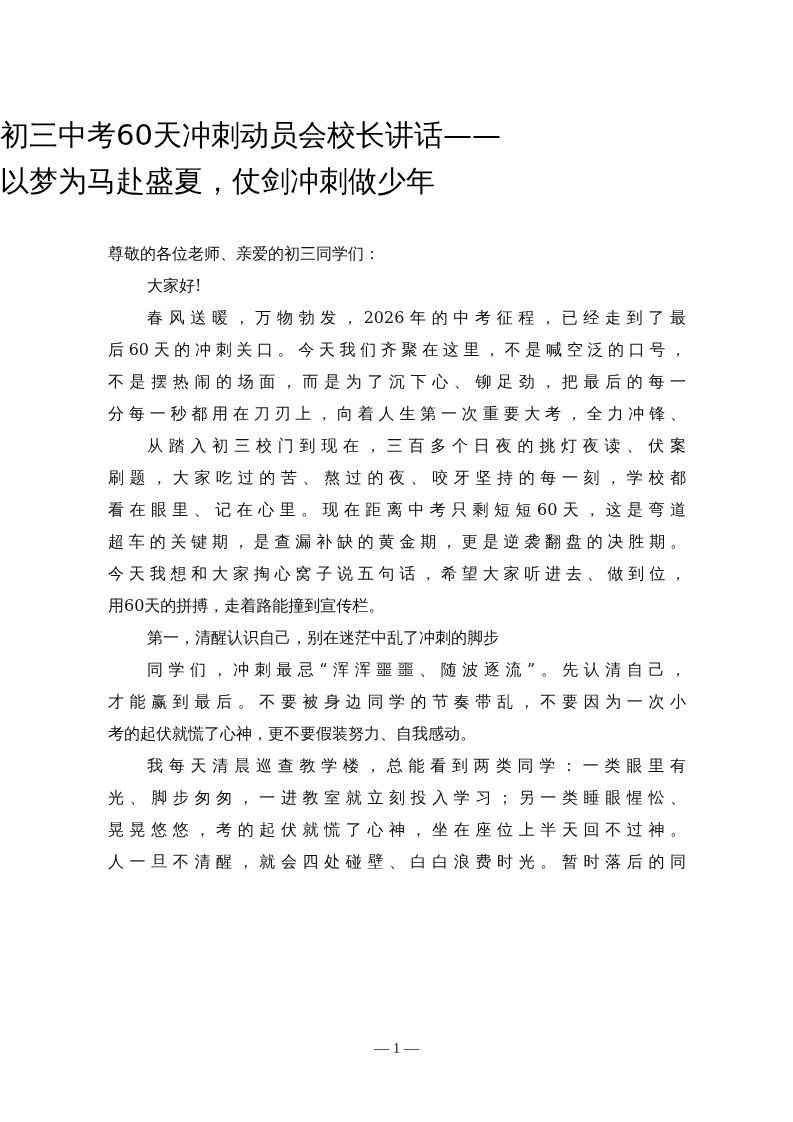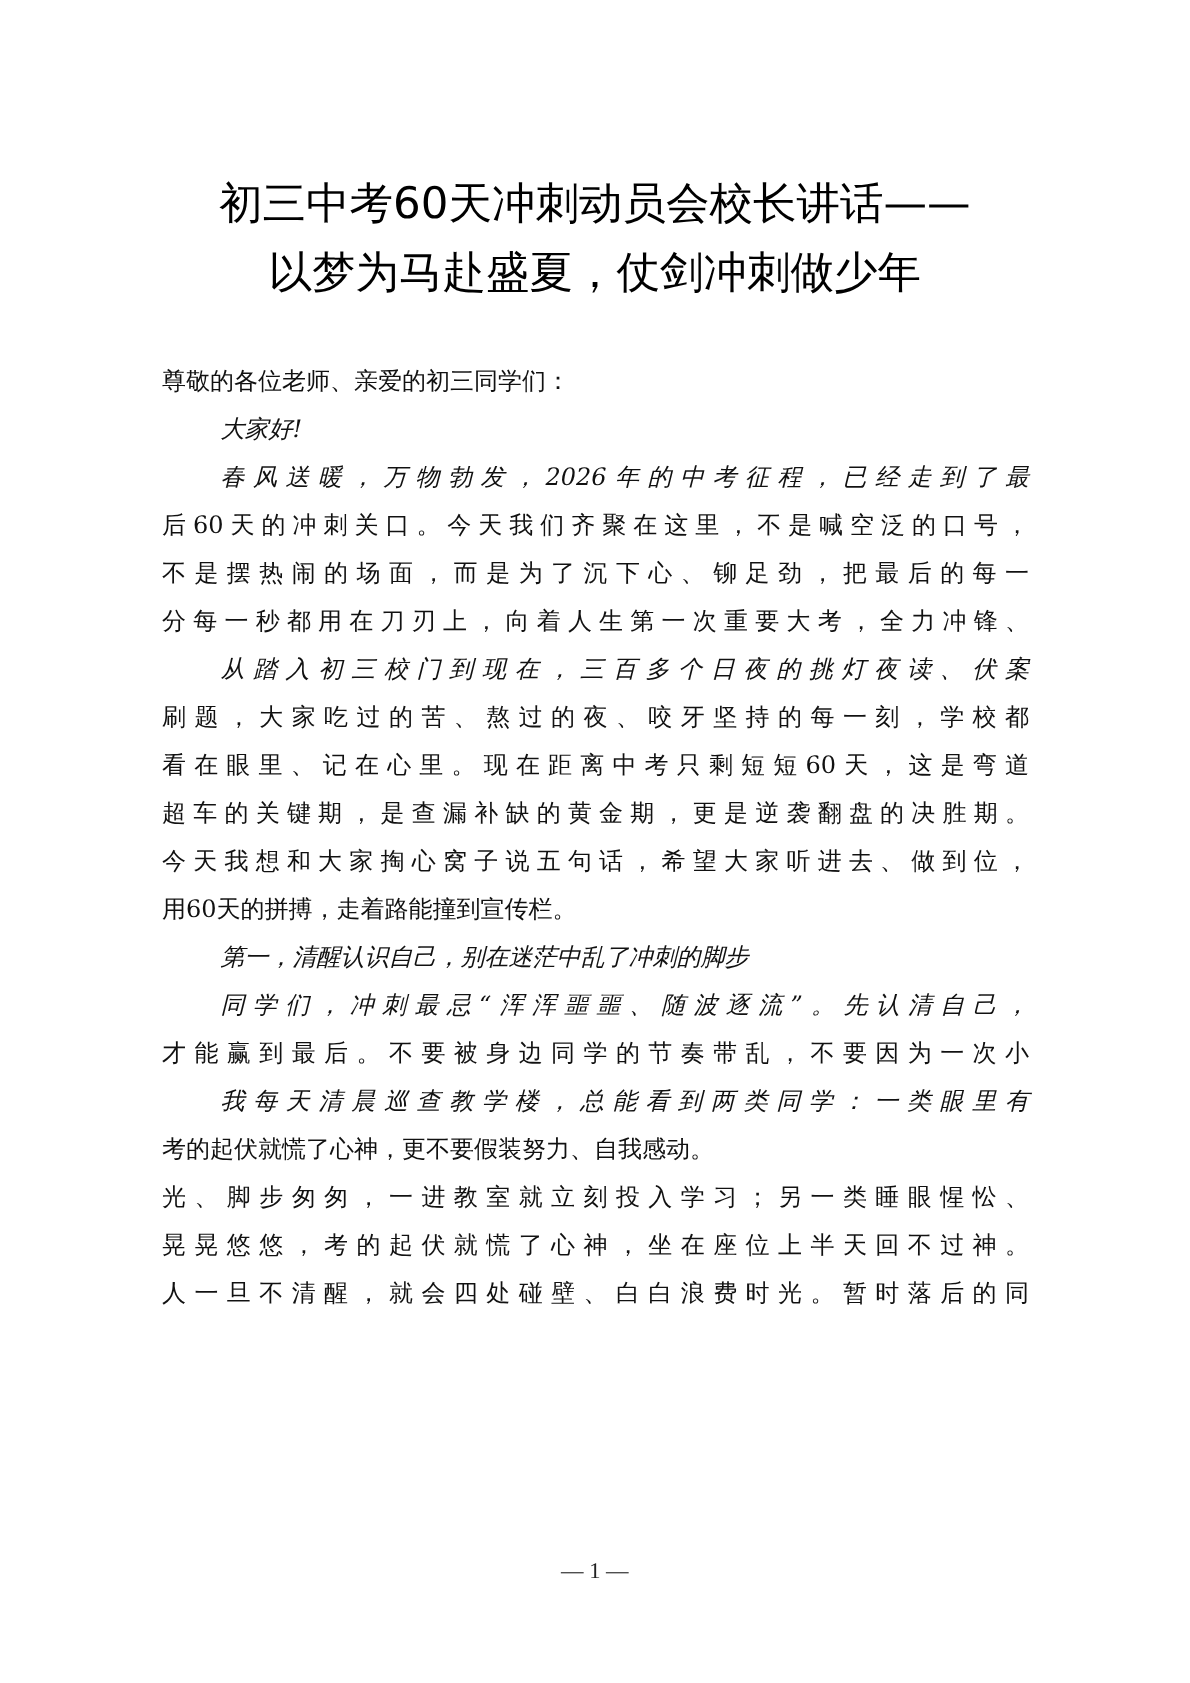--- a/index.html
+++ b/index.html
@@ -5,7 +5,7 @@
   html, body { margin: 0; padding: 0; background: #ffffff; }
   body { width: 793px; height: 1122px; position: relative; overflow: hidden;
          font-family: "DejaVu Serif", "Liberation Serif", serif; color: #111; }
-  .title { position: absolute; left: 0; width: 793px; top: 112px; text-align: center;
+  .title { position: absolute; left: 0; width: 793px; top: 112px; text-align: left;
            font-size: 29px; line-height: 46px; letter-spacing: 0px; color: #000;
            font-family: "DejaVu Sans", "Liberation Sans", sans-serif; }
   .body-text { position: absolute; left: 108px; width: 578px; top: 238px; }

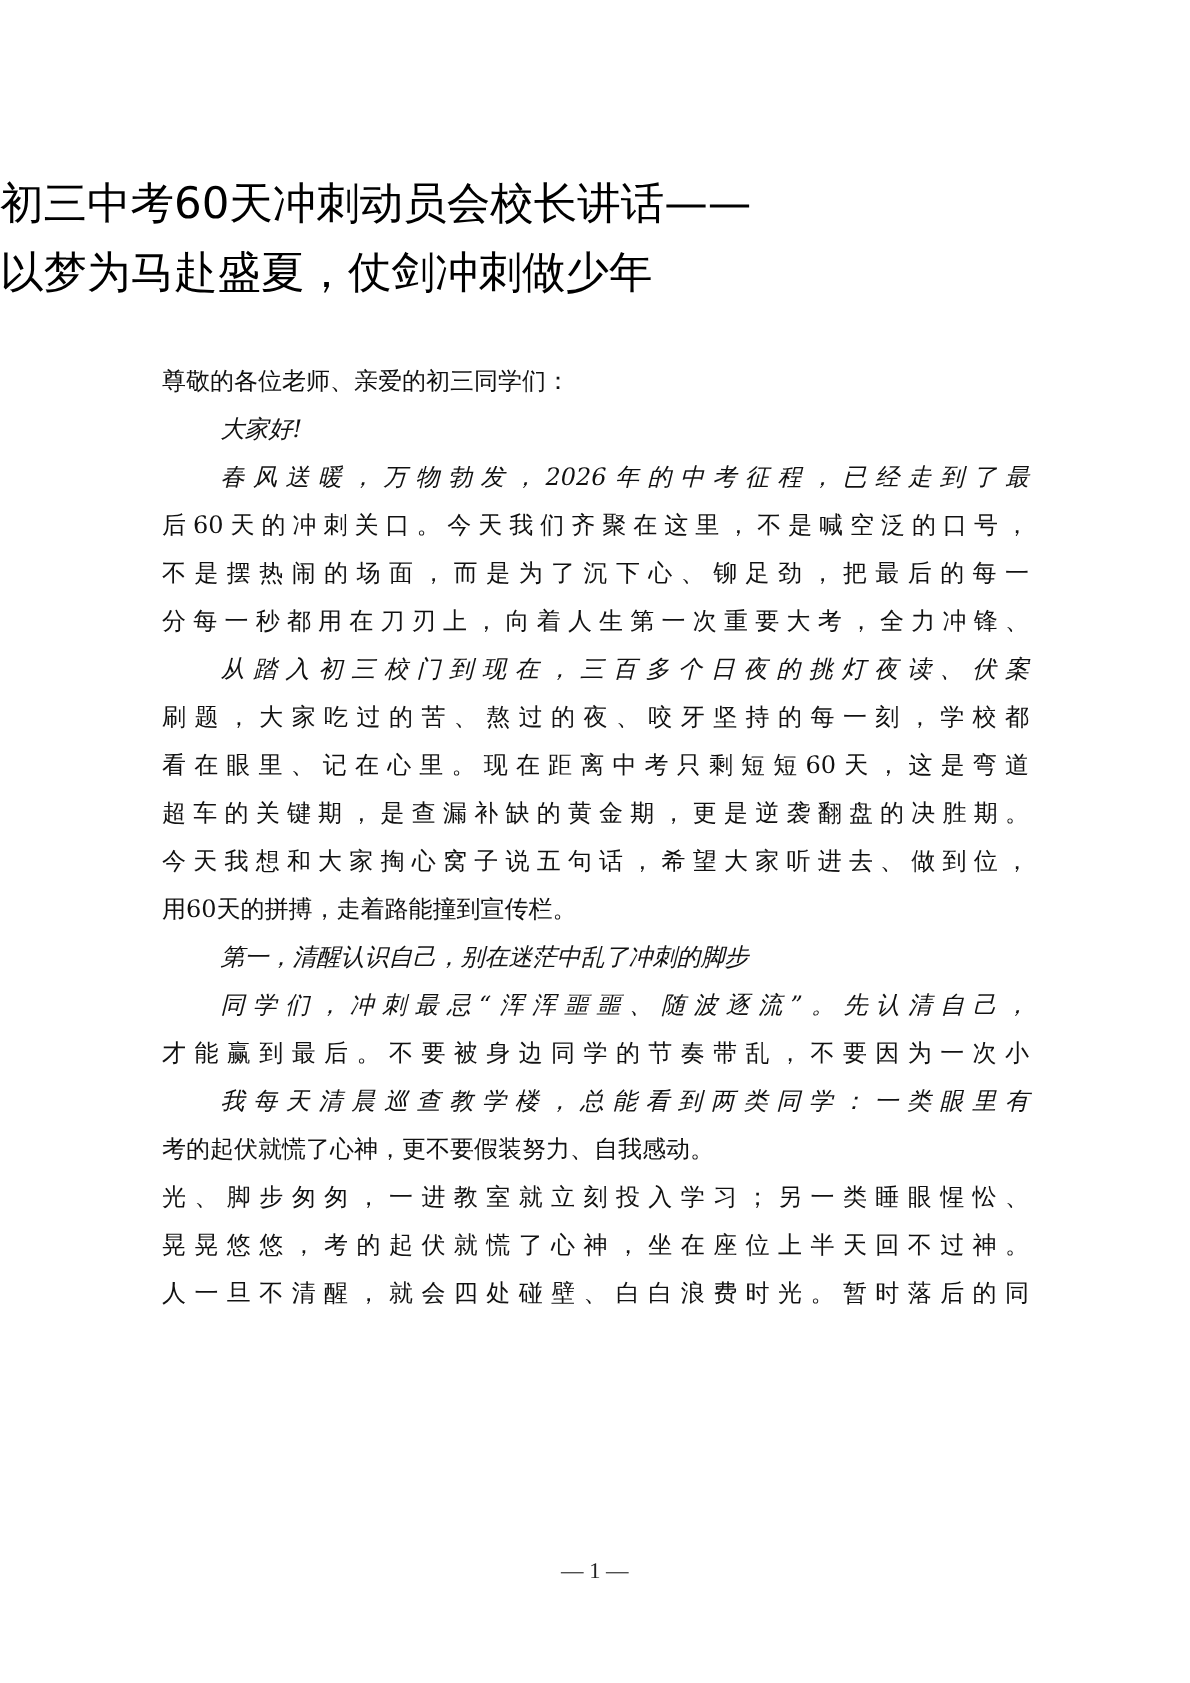--- a/index.html
+++ b/index.html
@@ -12,7 +12,7 @@
   .line { height: 32px; line-height: 32px; font-size: 16px; white-space: nowrap;
           text-align: justify; text-align-last: justify; letter-spacing: 0px; }
   .line.last { text-align-last: left; }
-  .line.indent { padding-left: 39px; font-style: italic; }
+  .line.indent { padding-left: 39px; }
   .page-num { position: absolute; left: 0; width: 793px; top: 1040px; text-align: center;
               font-size: 15px; color: #222; font-family: "Liberation Serif", serif; }
 </style>

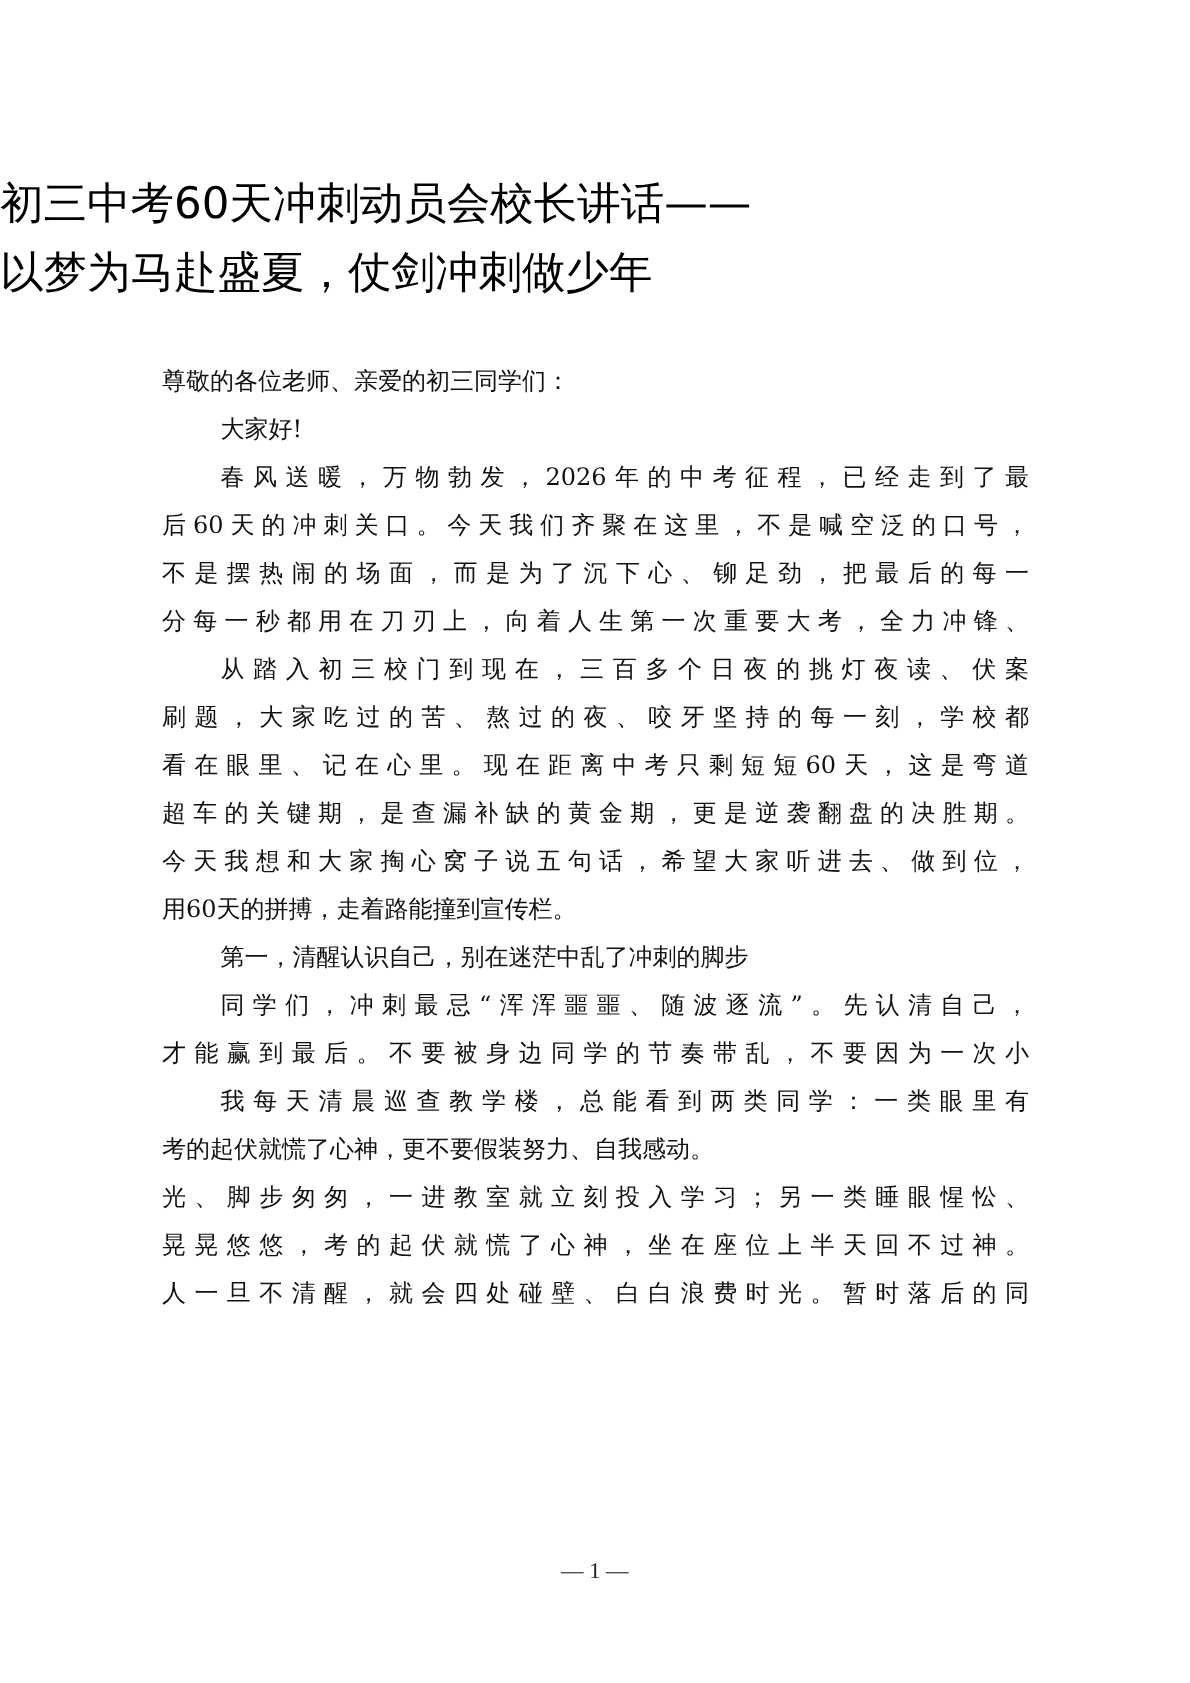--- a/index.html
+++ b/index.html
@@ -40,8 +40,8 @@
     <div class="line indent last">第一，清醒认识自己，别在迷茫中乱了冲刺的脚步</div>
     <div class="line indent">同学们，冲刺最忌“浑浑噩噩、随波逐流”。先认清自己，</div>
     <div class="line">才能赢到最后。不要被身边同学的节奏带乱，不要因为一次小</div>
+    <div class="line last">考的起伏就慌了心神，更不要假装努力、自我感动。</div>
     <div class="line indent">我每天清晨巡查教学楼，总能看到两类同学：一类眼里有</div>
-    <div class="line last">考的起伏就慌了心神，更不要假装努力、自我感动。</div>
     <div class="line">光、脚步匆匆，一进教室就立刻投入学习；另一类睡眼惺忪、</div>
     <div class="line">晃晃悠悠，考的起伏就慌了心神，坐在座位上半天回不过神。</div>
     <div class="line">人一旦不清醒，就会四处碰壁、白白浪费时光。暂时落后的同</div>

